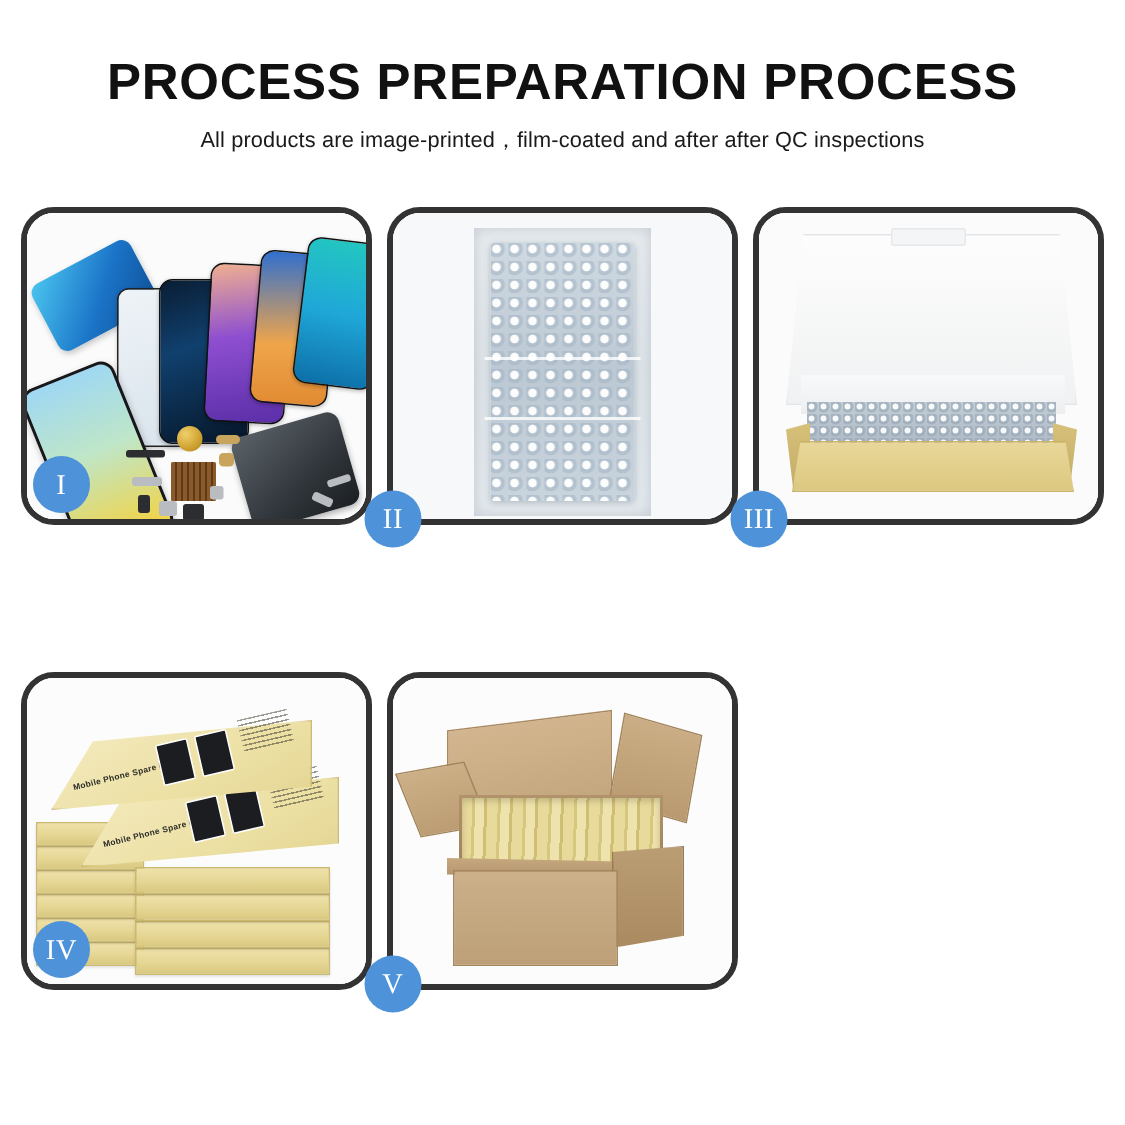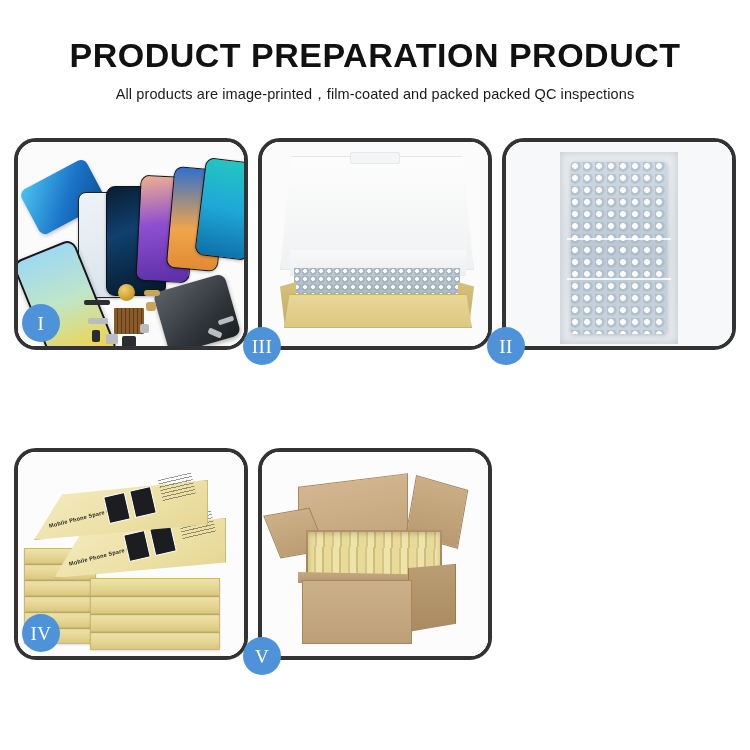--- a/index.html
+++ b/index.html
@@ -321,7 +321,7 @@
 <body>
 
 <div class="header">
-  <h1 class="page-title">PRODUCT PREPARATION PRODUCT</h1>
+  <h1 class="page-title">PROCESS PREPARATION PROCESS</h1>
   <p class="page-subtitle">All products are image-printed，film-coated and packed packed QC inspections</p>
 </div>
 

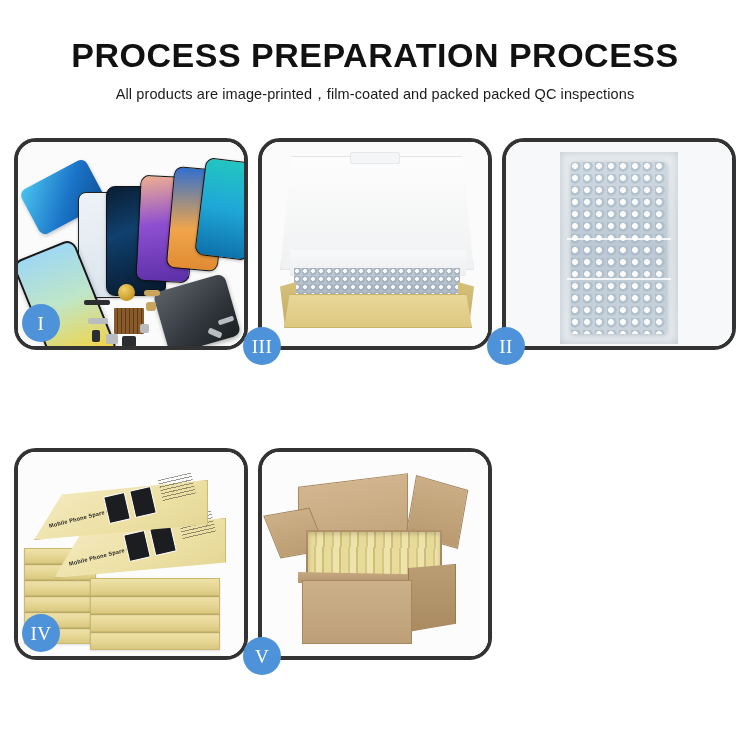--- a/index.html
+++ b/index.html
@@ -322,7 +322,7 @@
 
 <div class="header">
   <h1 class="page-title">PROCESS PREPARATION PROCESS</h1>
-  <p class="page-subtitle">All products are image-printed，film-coated and packed packed QC inspections</p>
+  <p class="page-subtitle">All products are image-printed，film-coated and after after QC inspections</p>
 </div>
 
 <div class="steps-grid">

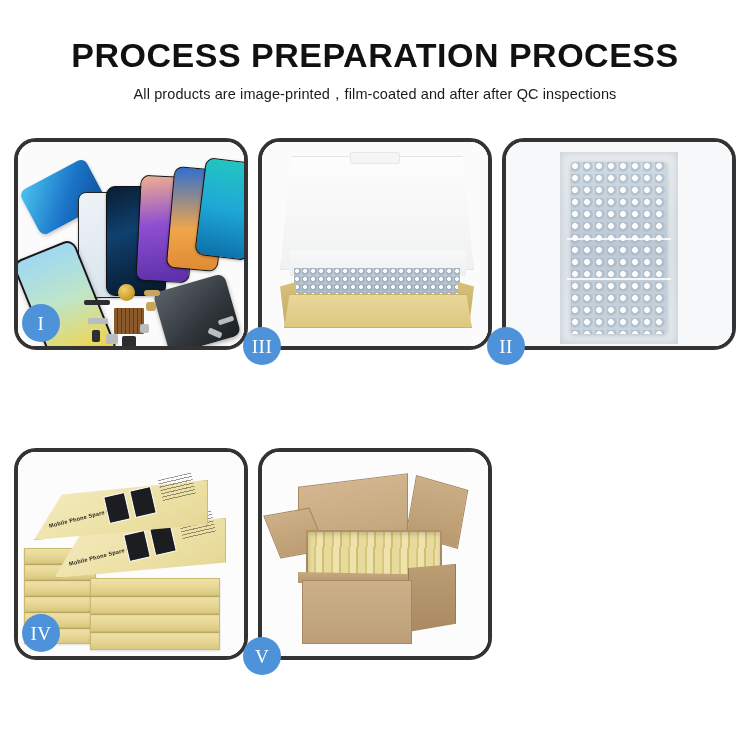--- a/index.html
+++ b/index.html
@@ -356,6 +356,18 @@
     <div class="step-badge">I</div>
   </div>
 
+  <div class="step-panel p2">
+    <div class="panel-inner">
+      <div class="scene-bubble">
+        <div class="wrap-sheet"></div>
+        <div class="wrap-pack"></div>
+        <div class="wrap-seam" style="top:96px;"></div>
+        <div class="wrap-seam" style="top:136px;"></div>
+      </div>
+    </div>
+    <div class="step-badge">II</div>
+  </div>
+
   <div class="step-panel p3">
     <div class="panel-inner">
       <div class="scene-flatbox">
@@ -369,18 +381,6 @@
       </div>
     </div>
     <div class="step-badge">III</div>
-  </div>
-
-  <div class="step-panel p2">
-    <div class="panel-inner">
-      <div class="scene-bubble">
-        <div class="wrap-sheet"></div>
-        <div class="wrap-pack"></div>
-        <div class="wrap-seam" style="top:96px;"></div>
-        <div class="wrap-seam" style="top:136px;"></div>
-      </div>
-    </div>
-    <div class="step-badge">II</div>
   </div>
 
   <div class="step-panel p4">

